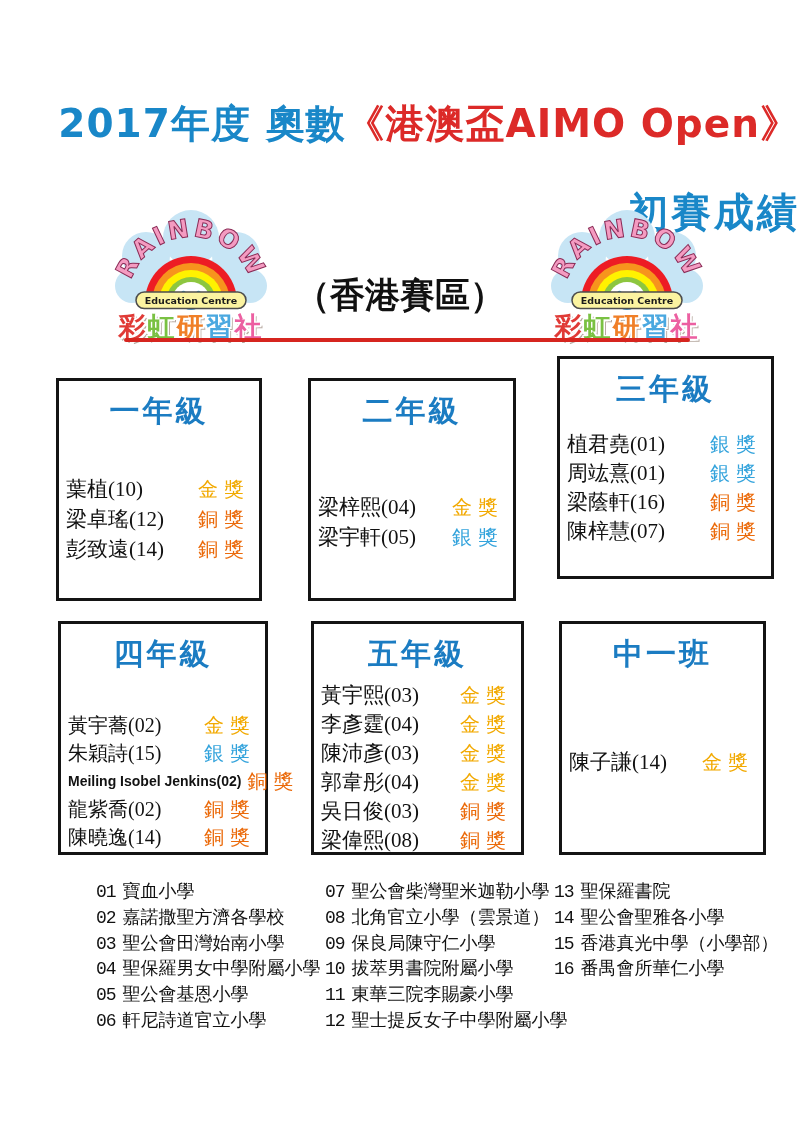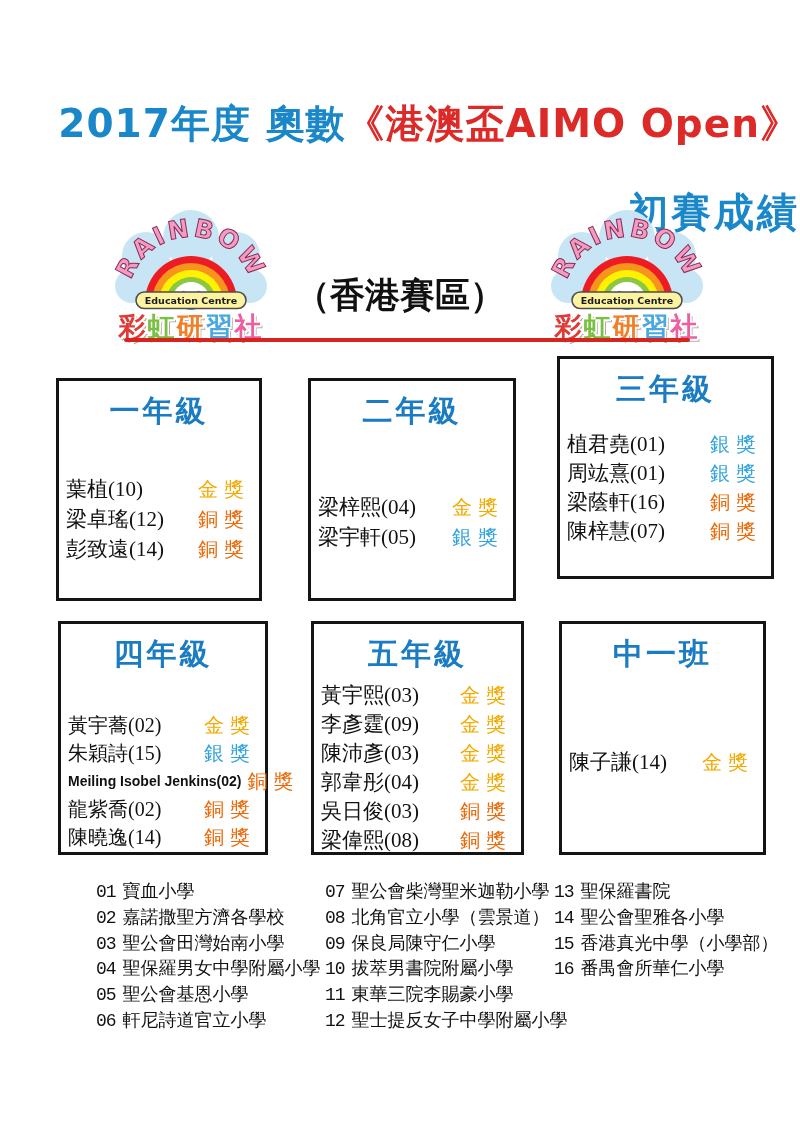--- a/index.html
+++ b/index.html
@@ -242,7 +242,7 @@
             <span class="entry-award award-gold">金獎</span>
           </div>
           <div class="entry">
-            <span class="entry-name">李彥霆(09)</span>
+            <span class="entry-name">李彥霆(04)</span>
             <span class="entry-award award-gold">金獎</span>
           </div>
           <div class="entry">

